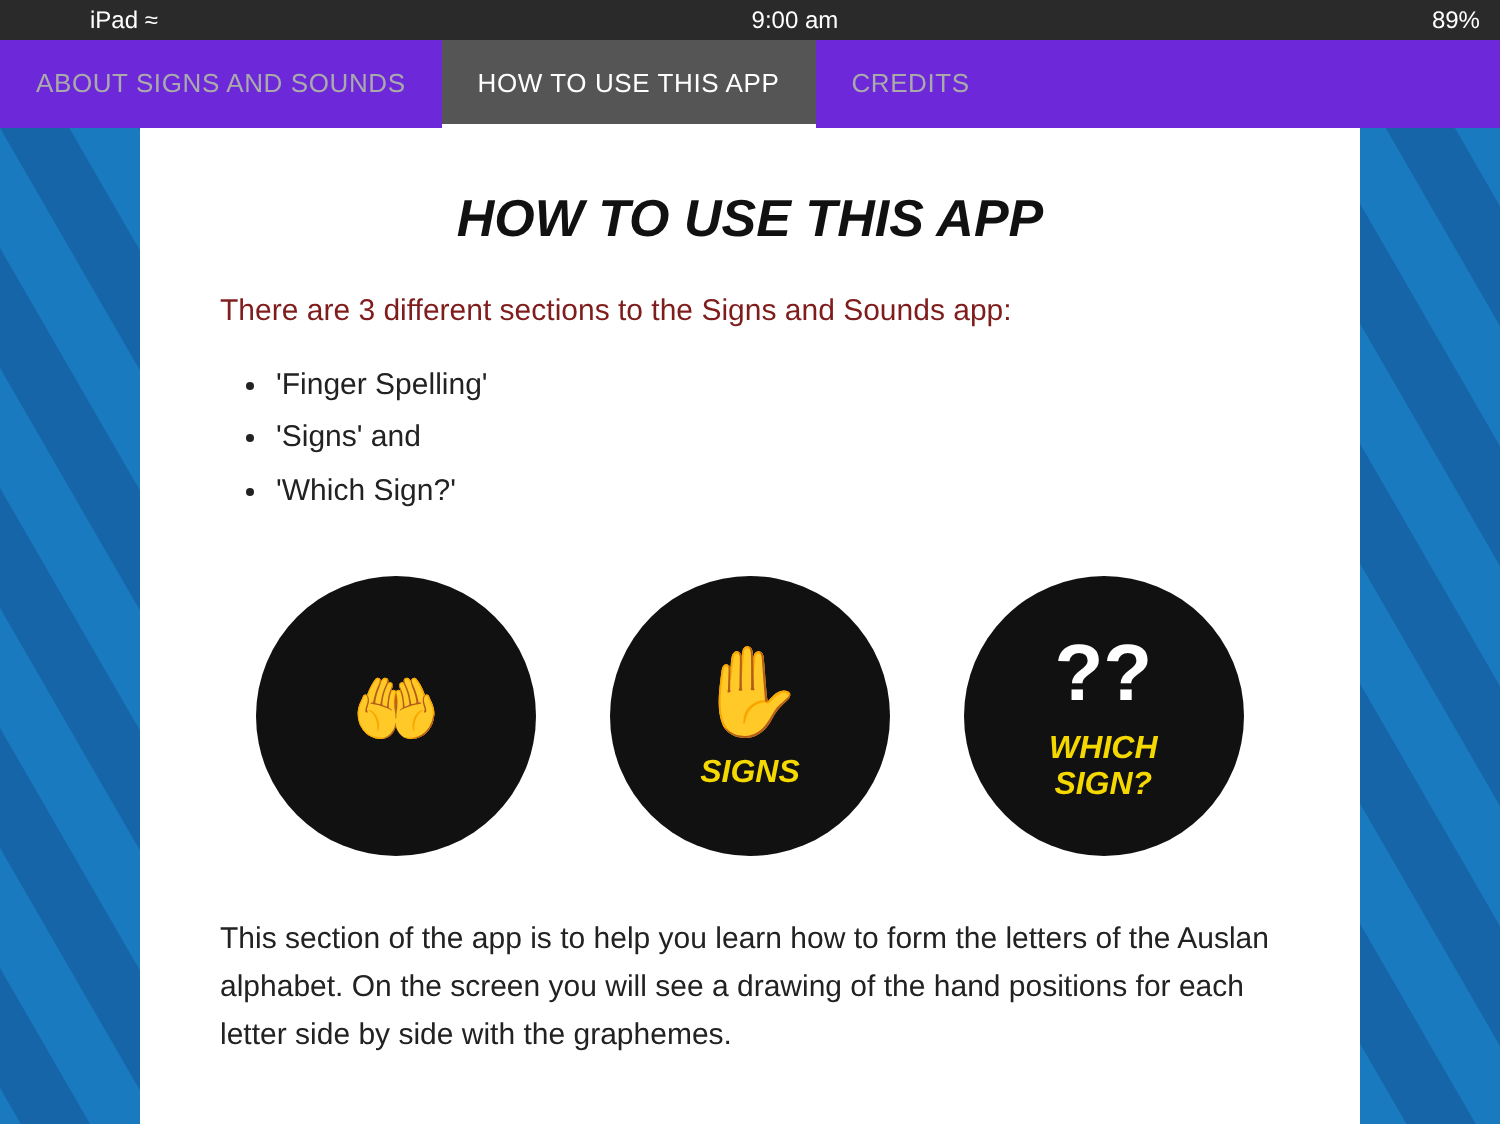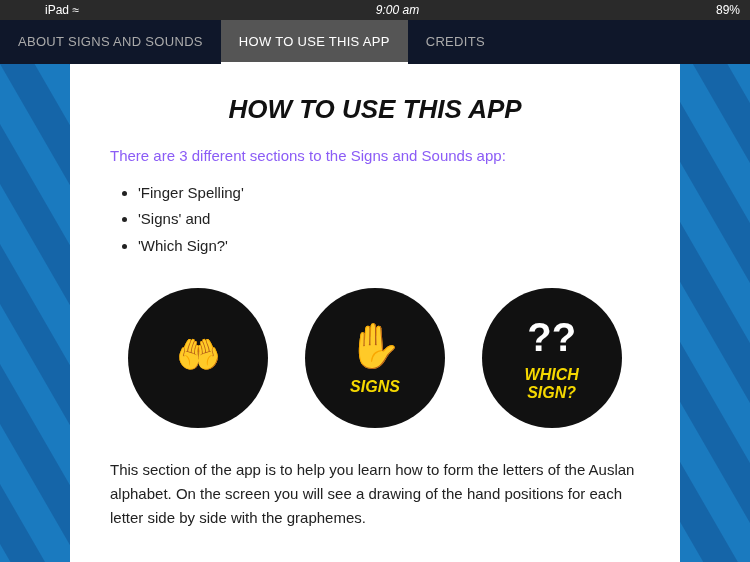--- a/index.html
+++ b/index.html
@@ -26,7 +26,7 @@
     }
 
     .status-left { font-size: 12px; margin-left: 35px; }
-    .status-center { font-size: 12px; font-weight: 500; font-style: italic; }
+    .status-center { font-size: 12px; font-weight: 500; }
     .status-right { font-size: 12px; }
 
     

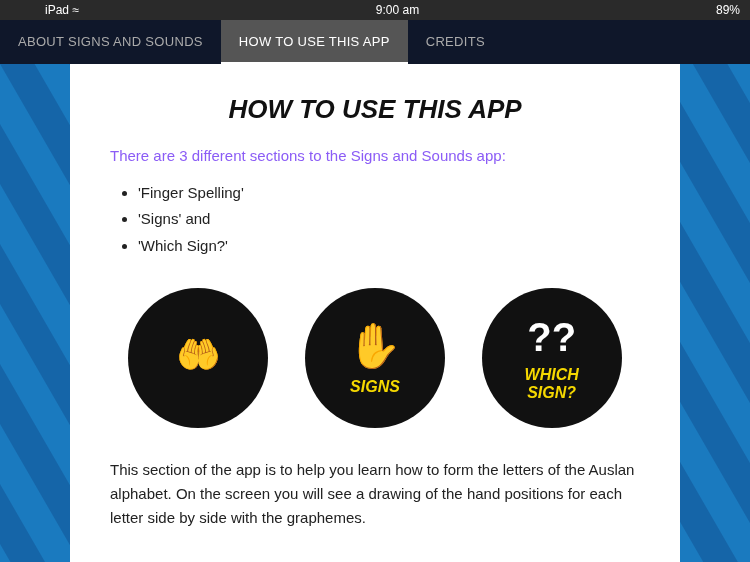--- a/index.html
+++ b/index.html
@@ -32,7 +32,7 @@
     
     .tab-bar {
       height: 44px;
-      background: #0f172a;
+      background: #6d28d9;
       display: flex;
       align-items: stretch;
     }

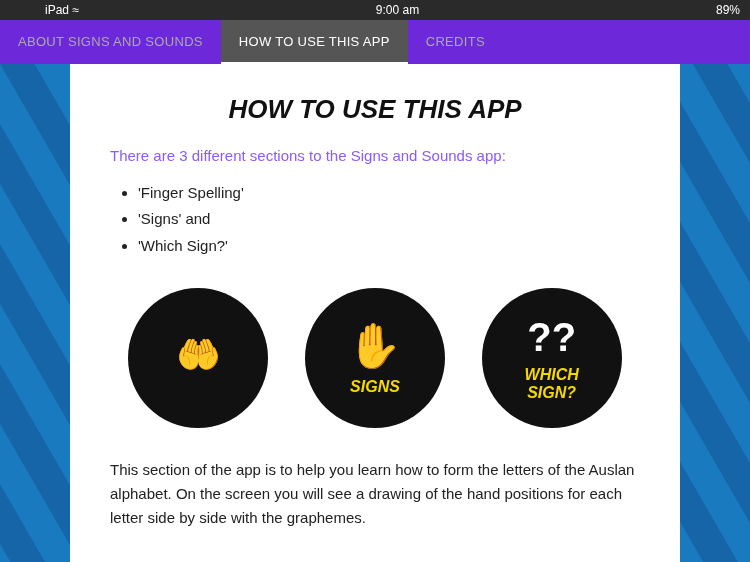--- a/index.html
+++ b/index.html
@@ -90,7 +90,7 @@
 
     .intro-text {
       font-size: 15px;
-      color: #8b5cf6;
+      color: #7f1d1d;
       margin-bottom: 14px;
       line-height: 1.5;
     }

